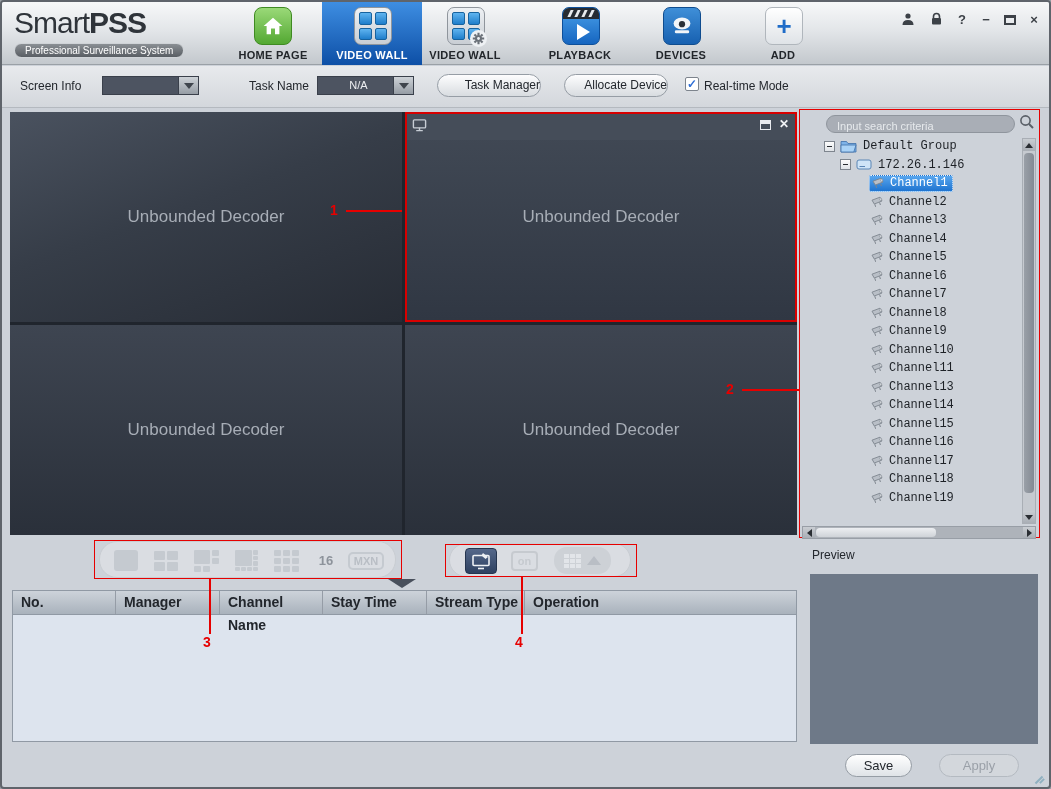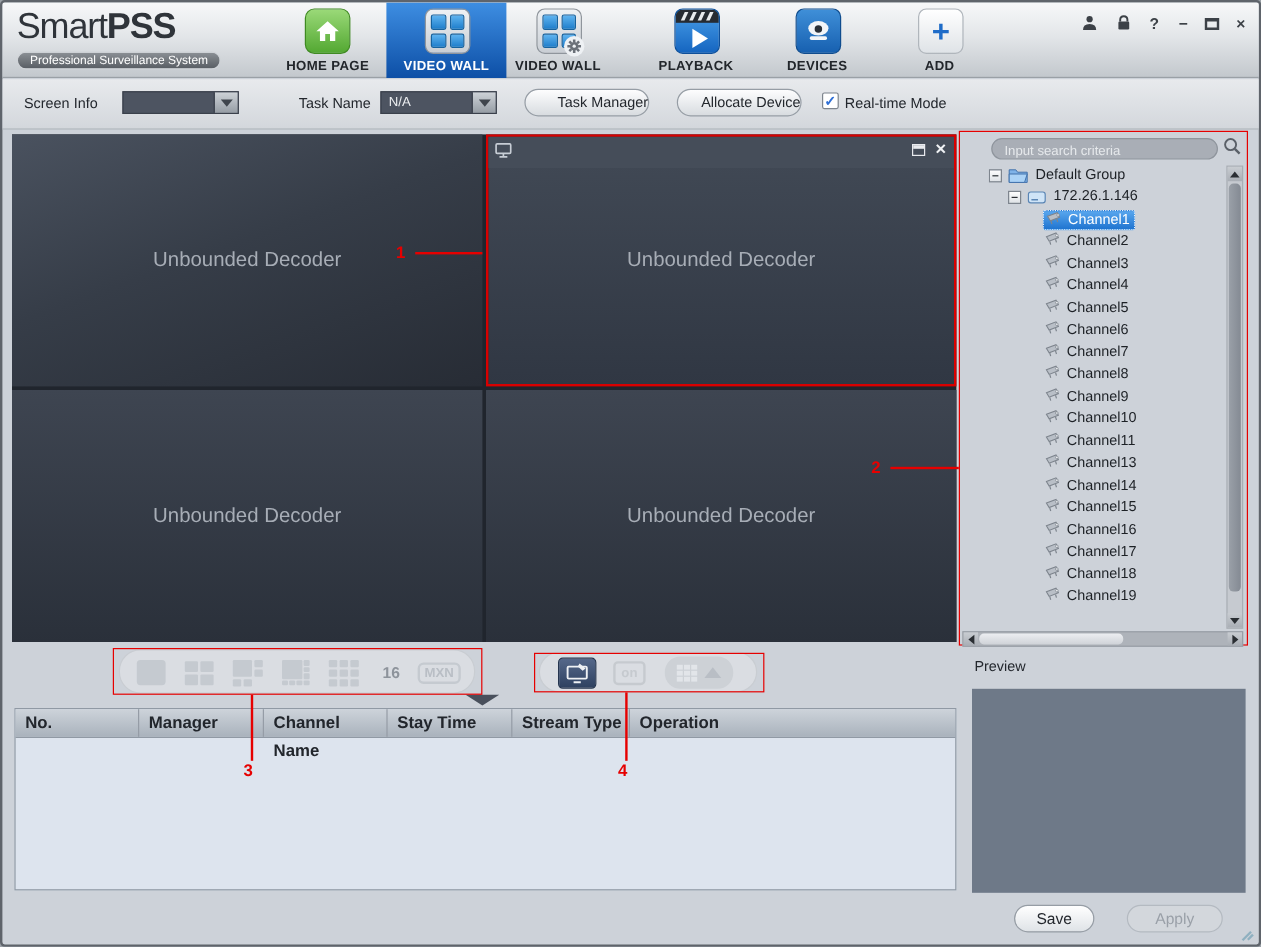--- a/index.html
+++ b/index.html
@@ -66,7 +66,7 @@
   }
   .tb-label { position:absolute; top:13px; font-size:12px; color:#23272d; }
   .dropdown { position:absolute; top:10px; width:97px; height:19px;
-    background:#4d5461; border:1px solid #3a404b; display:flex; cursor:pointer; }
+    background:#4d5461; border:1px solid #3a404b; display:flex; cursor:pointer;text-align:center; }
   .dropdown .dd-val { flex:1; color:#eceef1; font-size:11px; line-height:17px; padding-left:6px; }
   .dropdown .dd-btn { width:20px; background:linear-gradient(#cdd2d7,#969da5);
     border-left:1px solid #3a404b; display:flex; align-items:center; justify-content:center; }

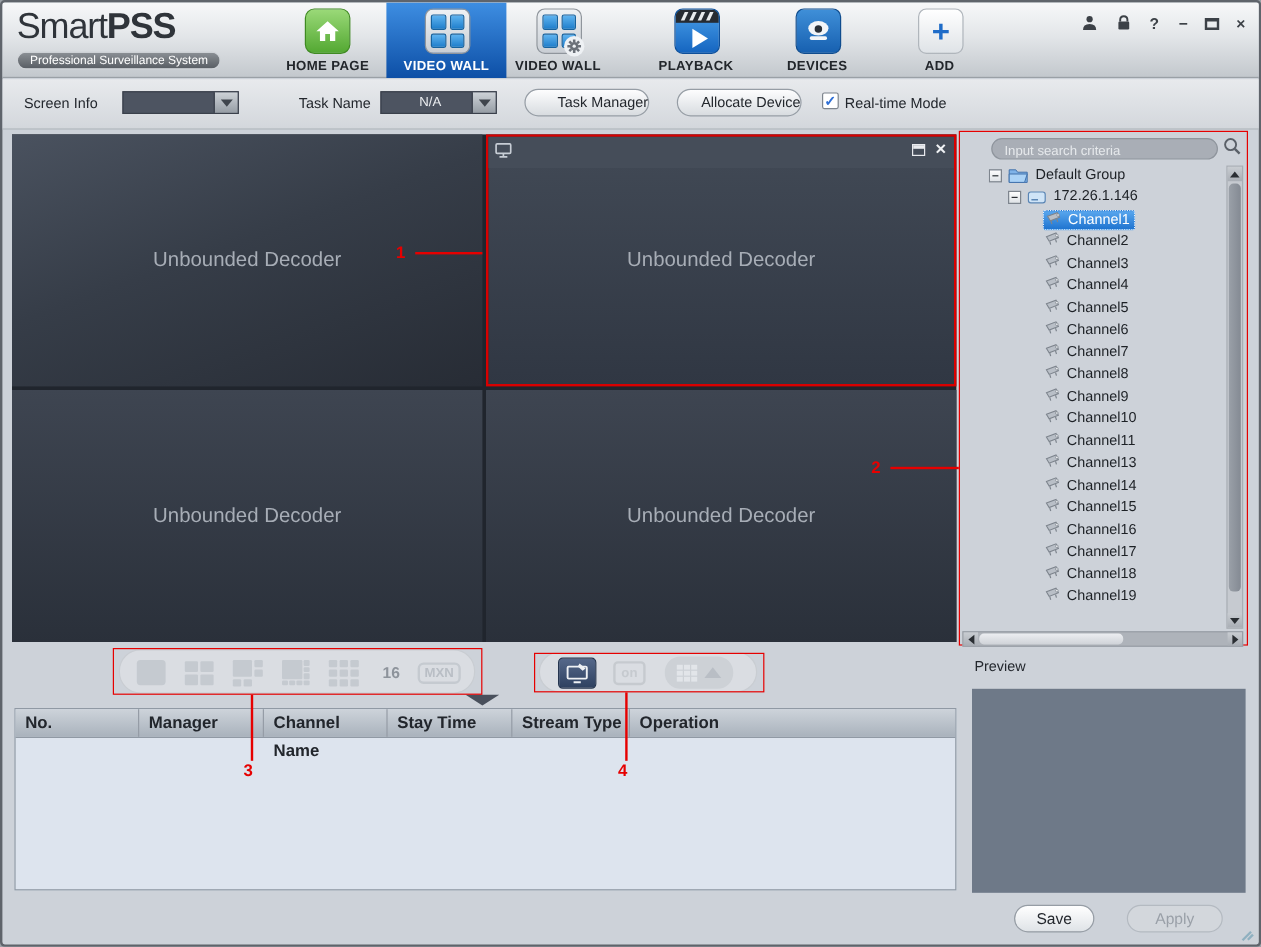--- a/index.html
+++ b/index.html
@@ -107,7 +107,7 @@
     border:1px solid #7e858e; position:relative; flex:none; cursor:pointer; }
   .expander::after { content:""; position:absolute; left:2px; top:4px; width:5px; height:1px; background:#2a2e33; }
   .tree-ico { flex:none; display:flex; align-items:center; margin:0 4px 0 5px; }
-  .hl { display:flex; align-items:flex-start; height:17px; padding:0 4px 0 2px; border-radius:2px; }
+  .hl { display:flex; align-items:center; height:17px; padding:0 4px 0 2px; border-radius:2px;font-family:Liberation Mono, monospace; }
   .tree-row.sel-row .hl { background:linear-gradient(#58a6ee,#1f74d0); border:1px dotted #eaf2fb; color:#fff; }
   .tree-row.sel-row .hl span { color:#fff; }
   .lvl1 { padding-left:0; }

